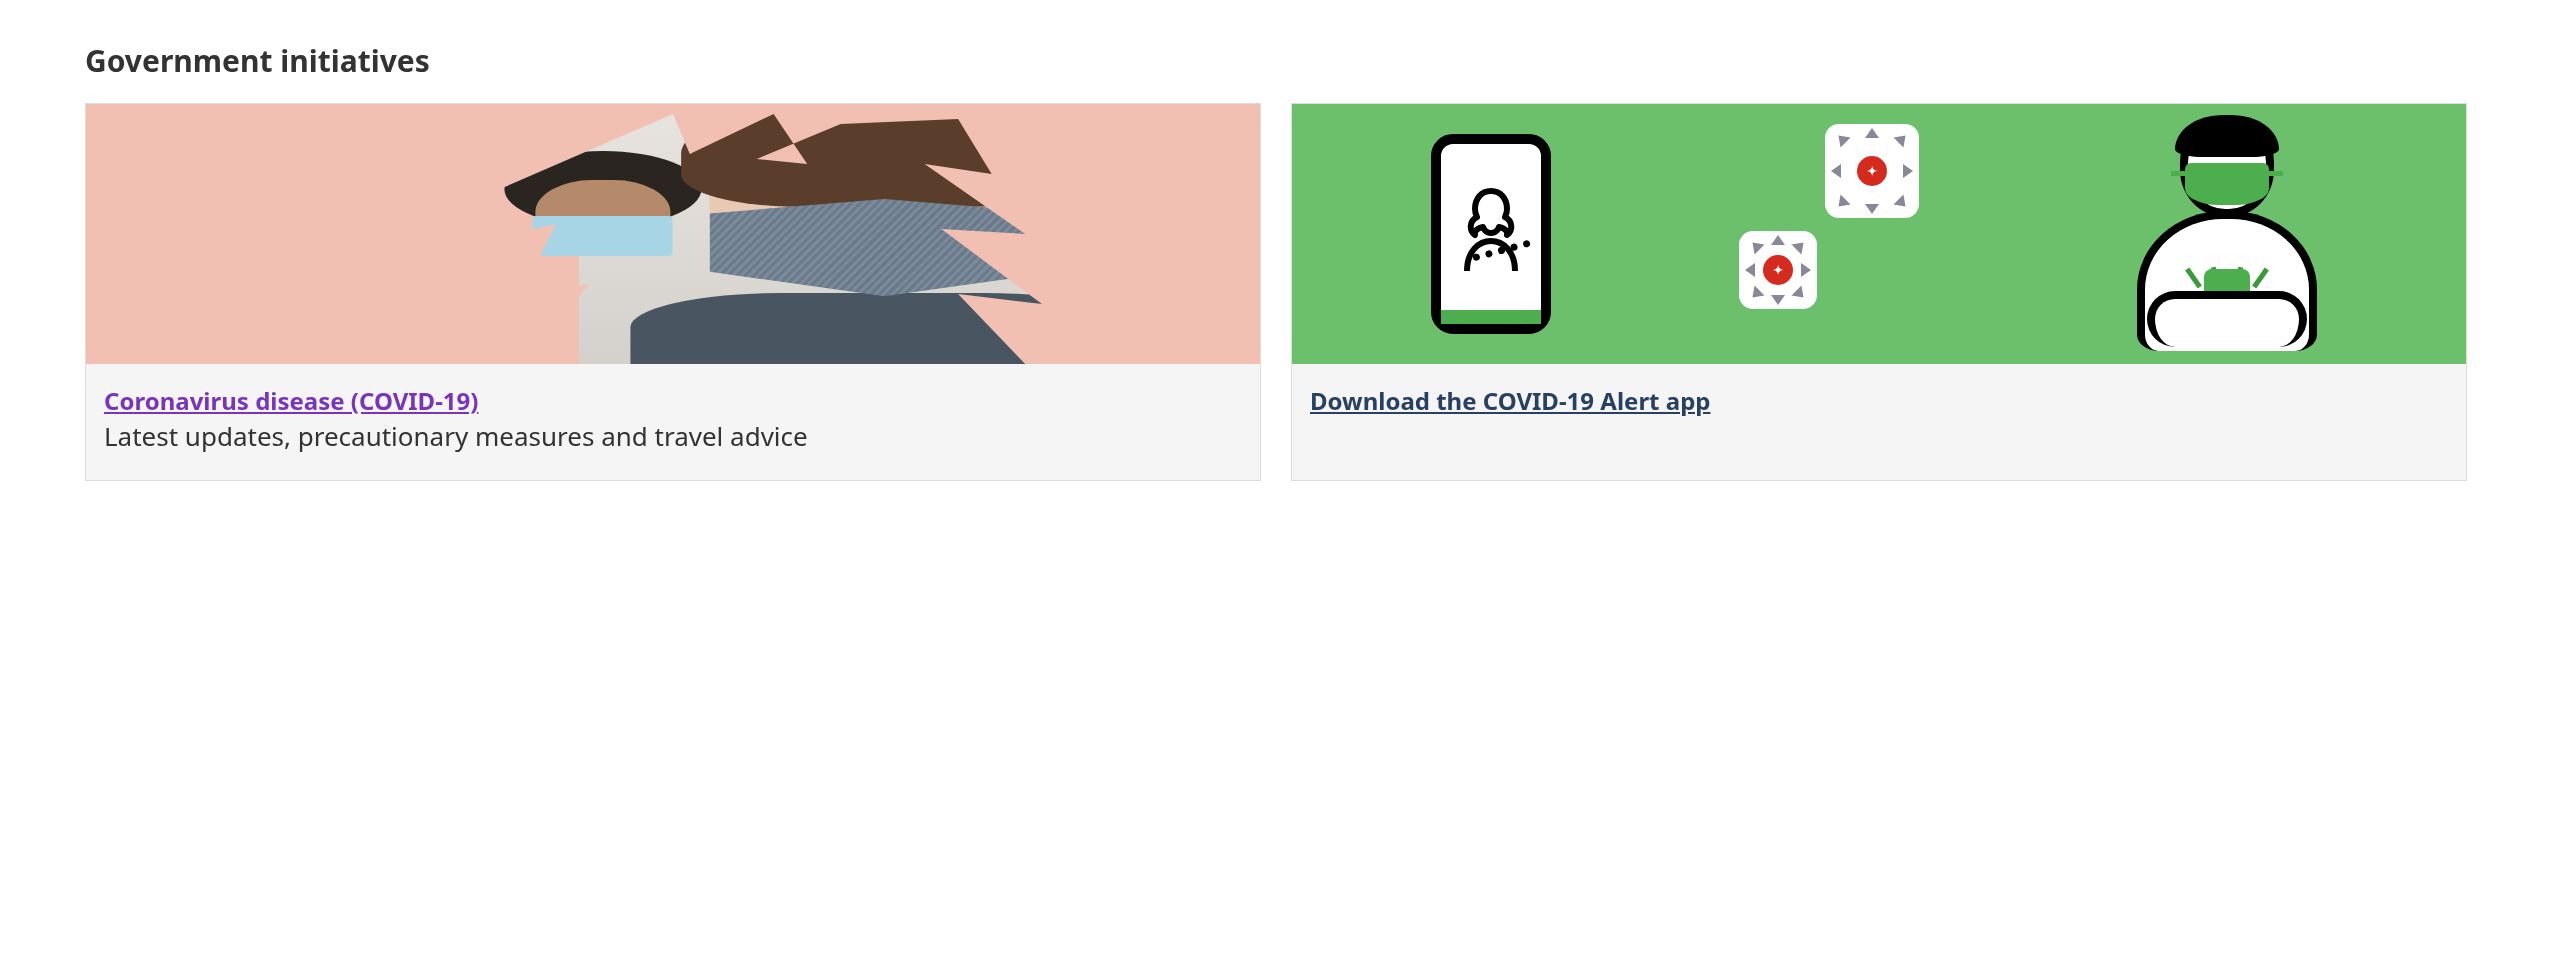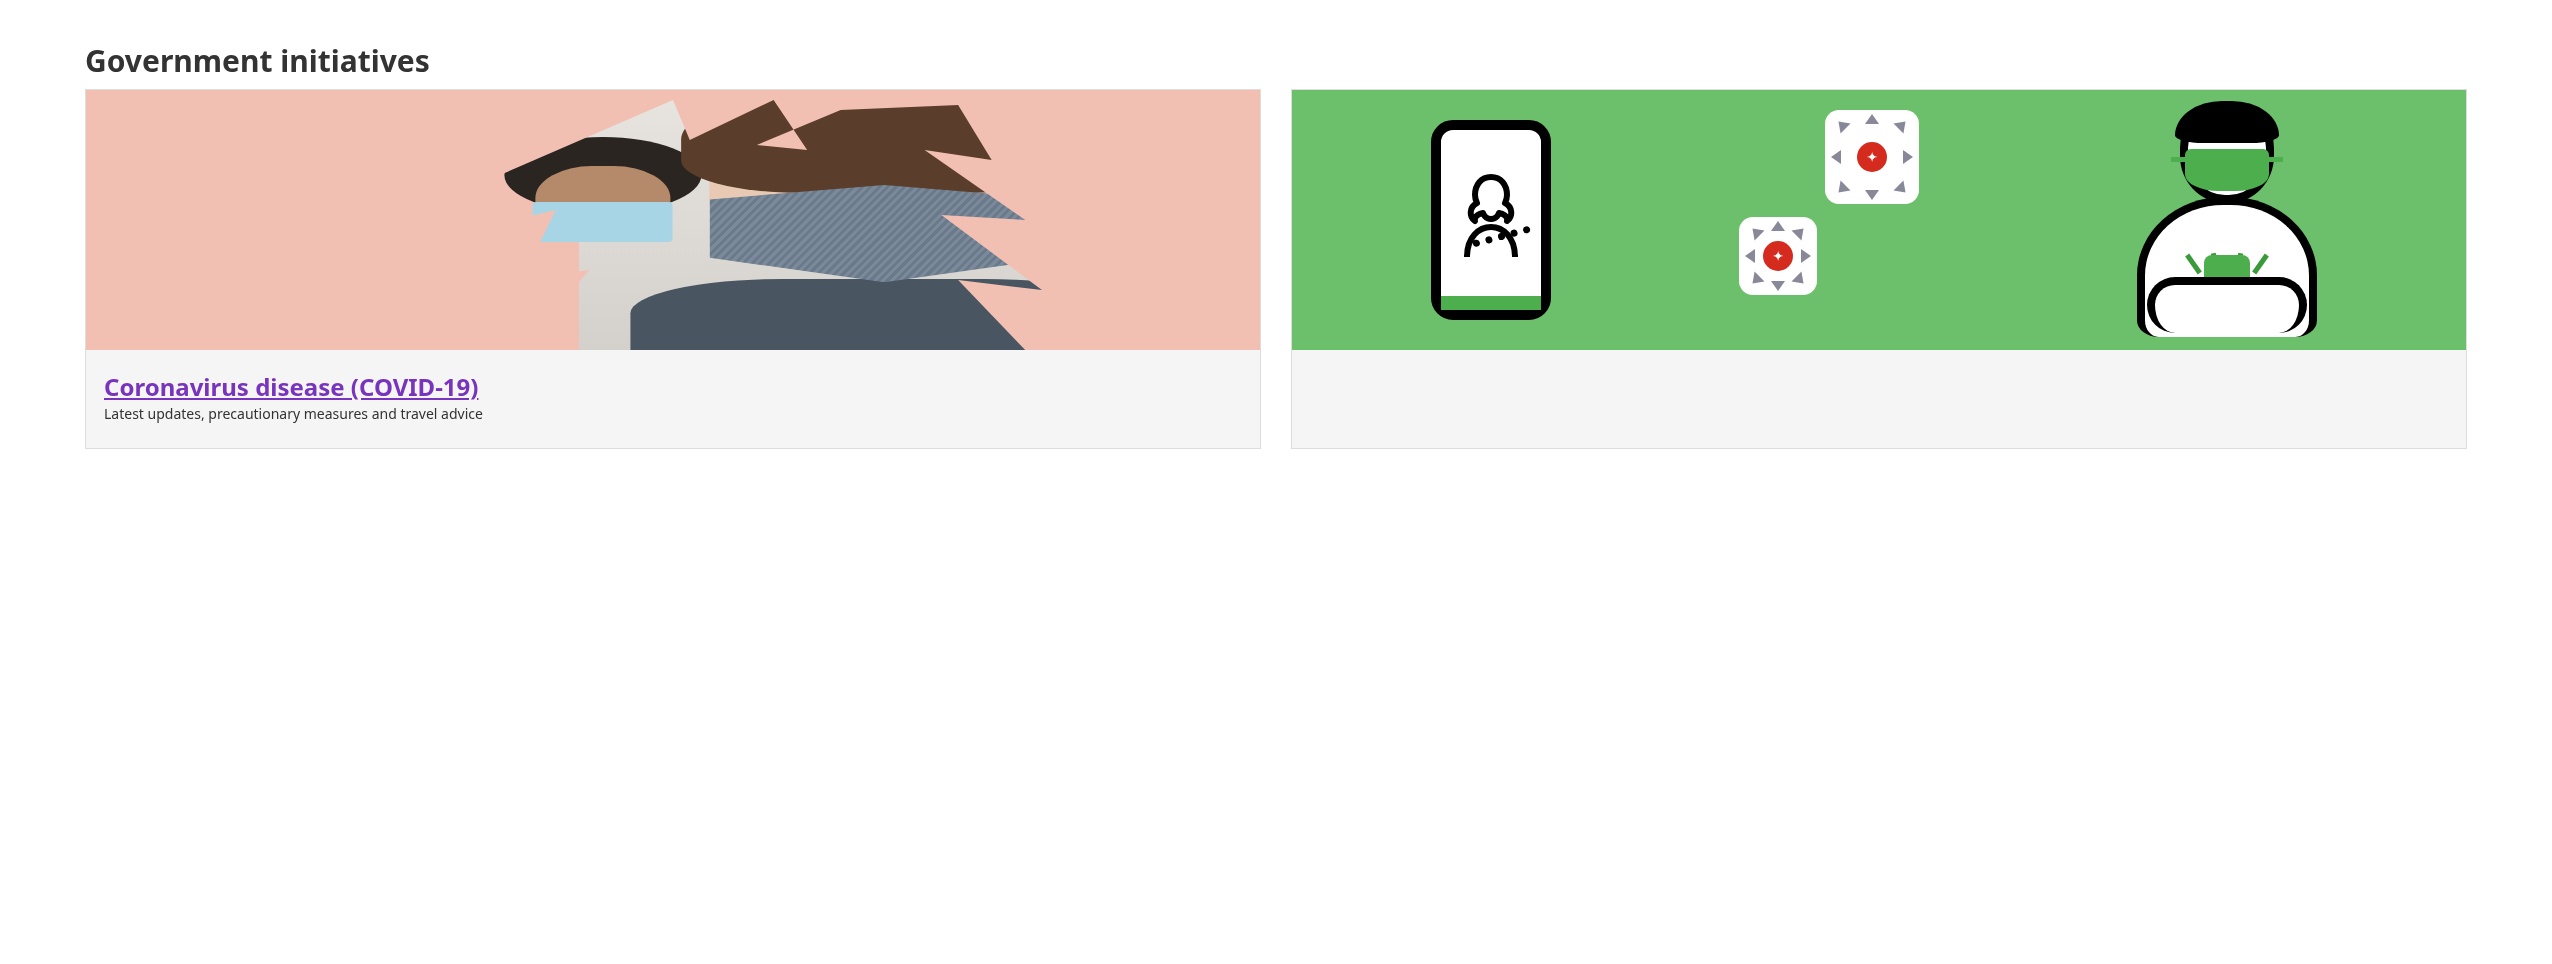--- a/index.html
+++ b/index.html
@@ -17,7 +17,7 @@
       font-size: 30px;
       font-weight: 700;
       color: #333;
-      margin-bottom: 8px;
+      margin-bottom: 22px;
     }
     .cards-row {
       display: flex;

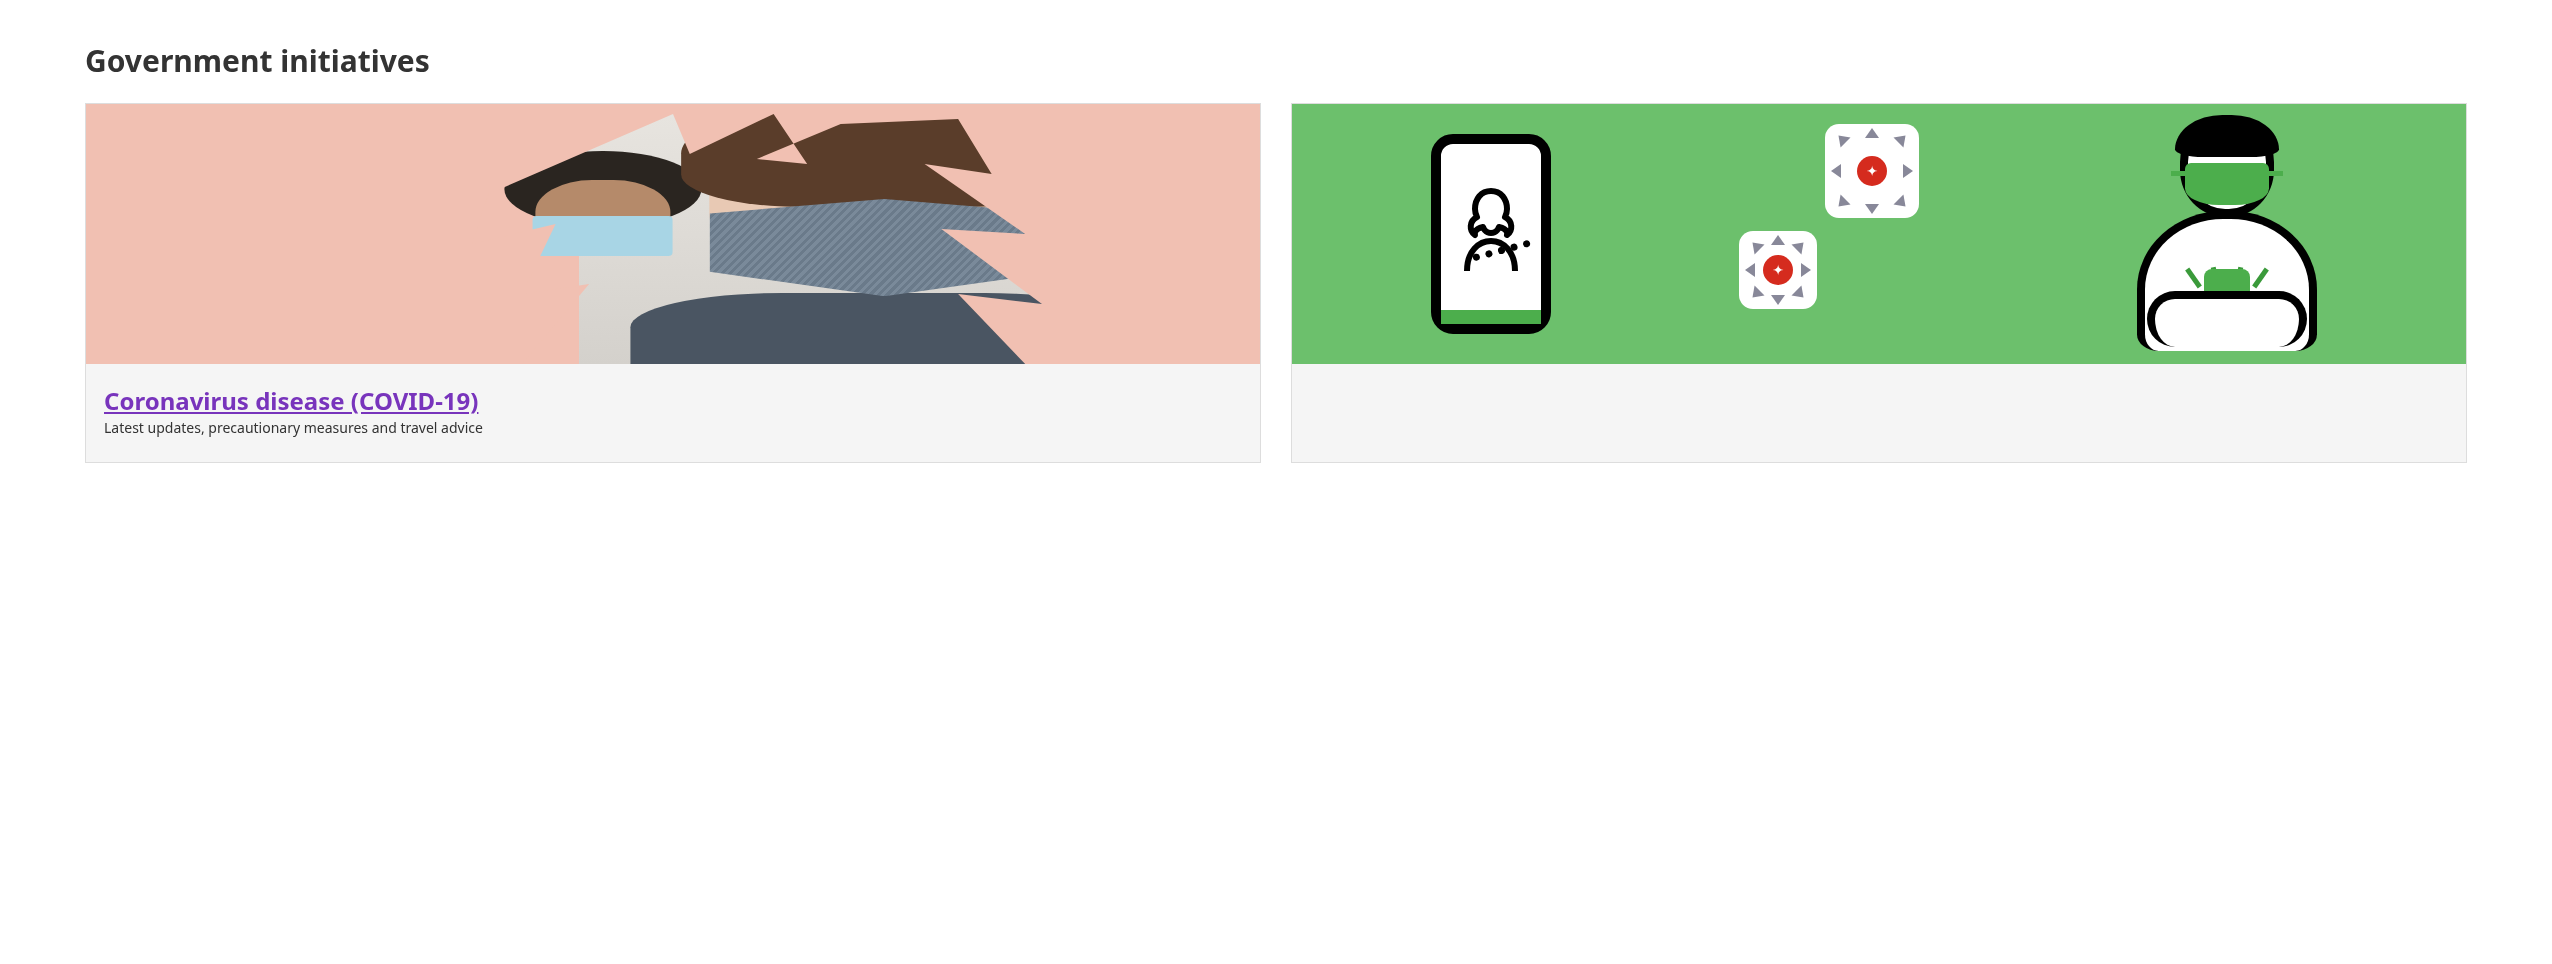--- a/index.html
+++ b/index.html
@@ -480,6 +480,7 @@
         </div>
       </div>
       <div class="card-body">
+        <a href="#" class="card-link normal">Download the COVID-19 Alert app</a>
       </div>
     </article>
 

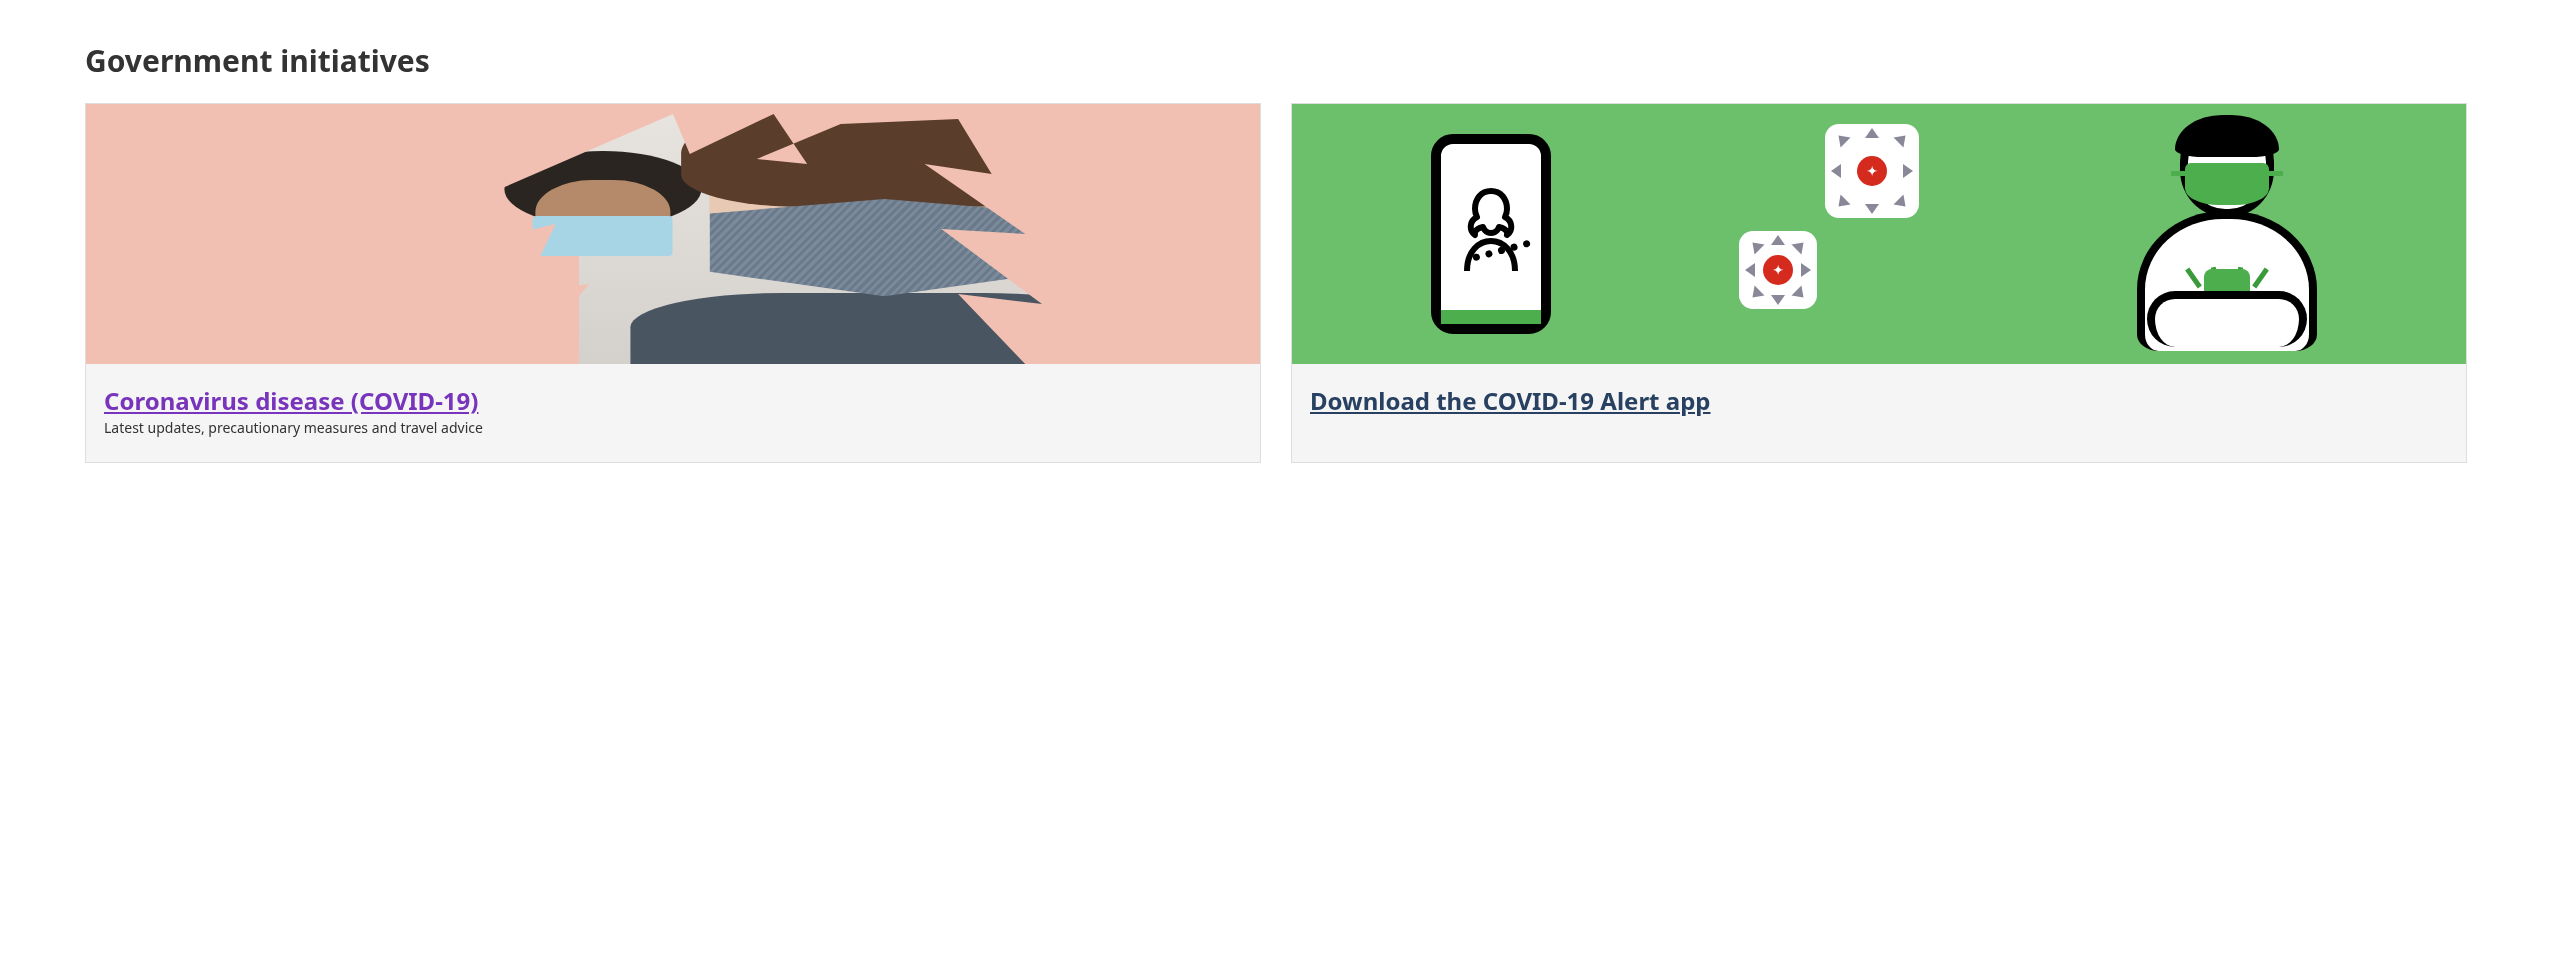--- a/index.html
+++ b/index.html
@@ -54,7 +54,7 @@
       color: #284162;
     }
     .card-desc {
-      font-size: 14px;
+      font-size: 26px;
       line-height: 1.5;
       color: #333;
     }

